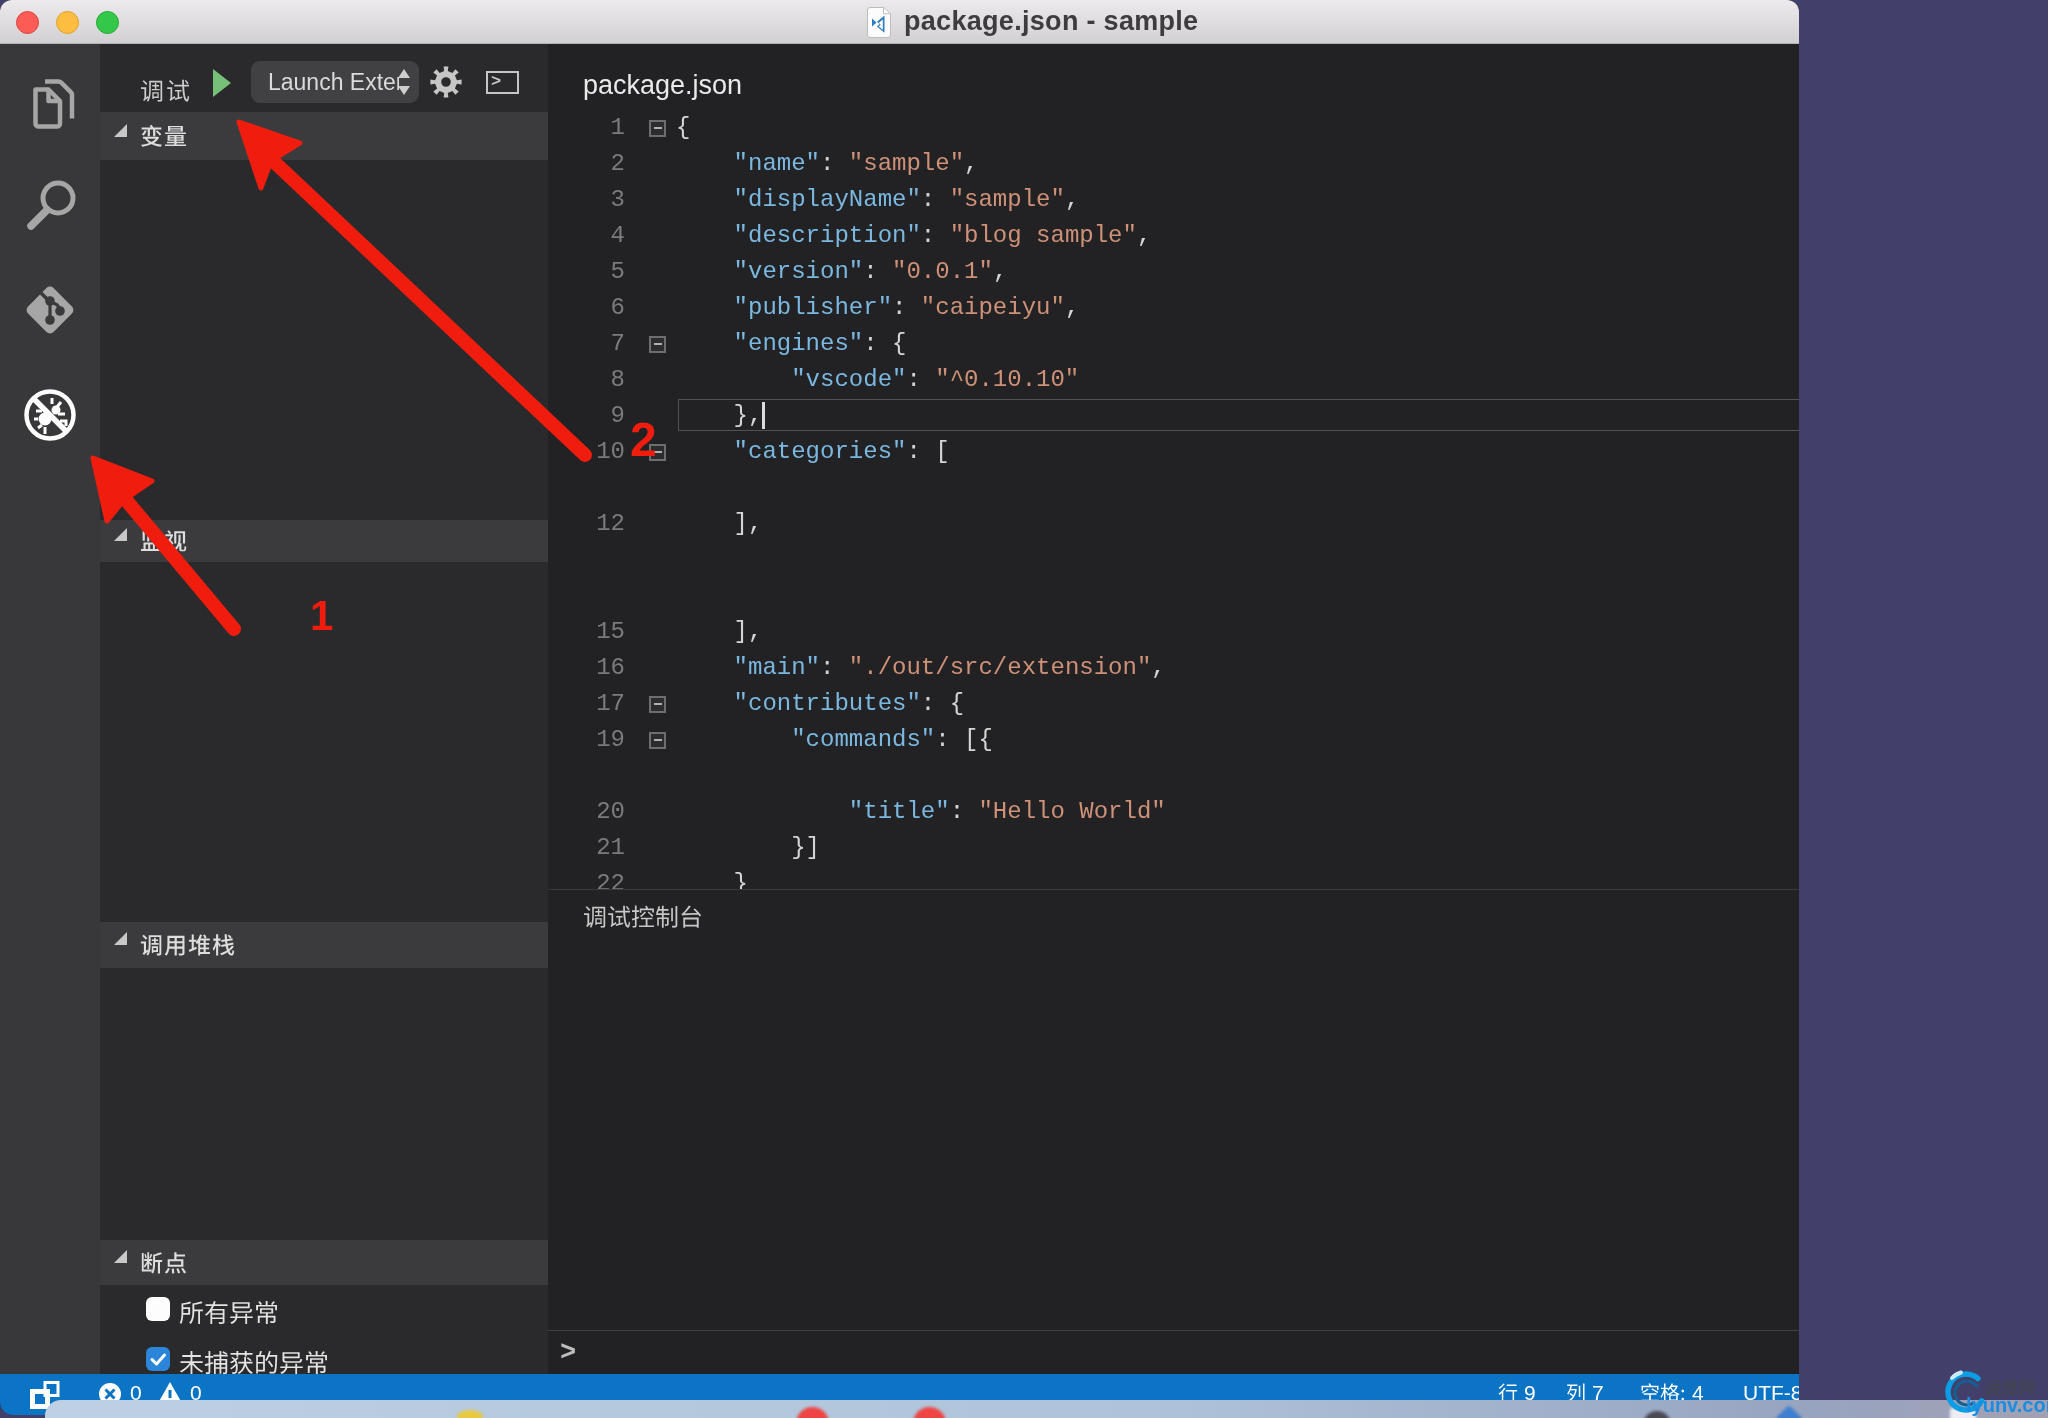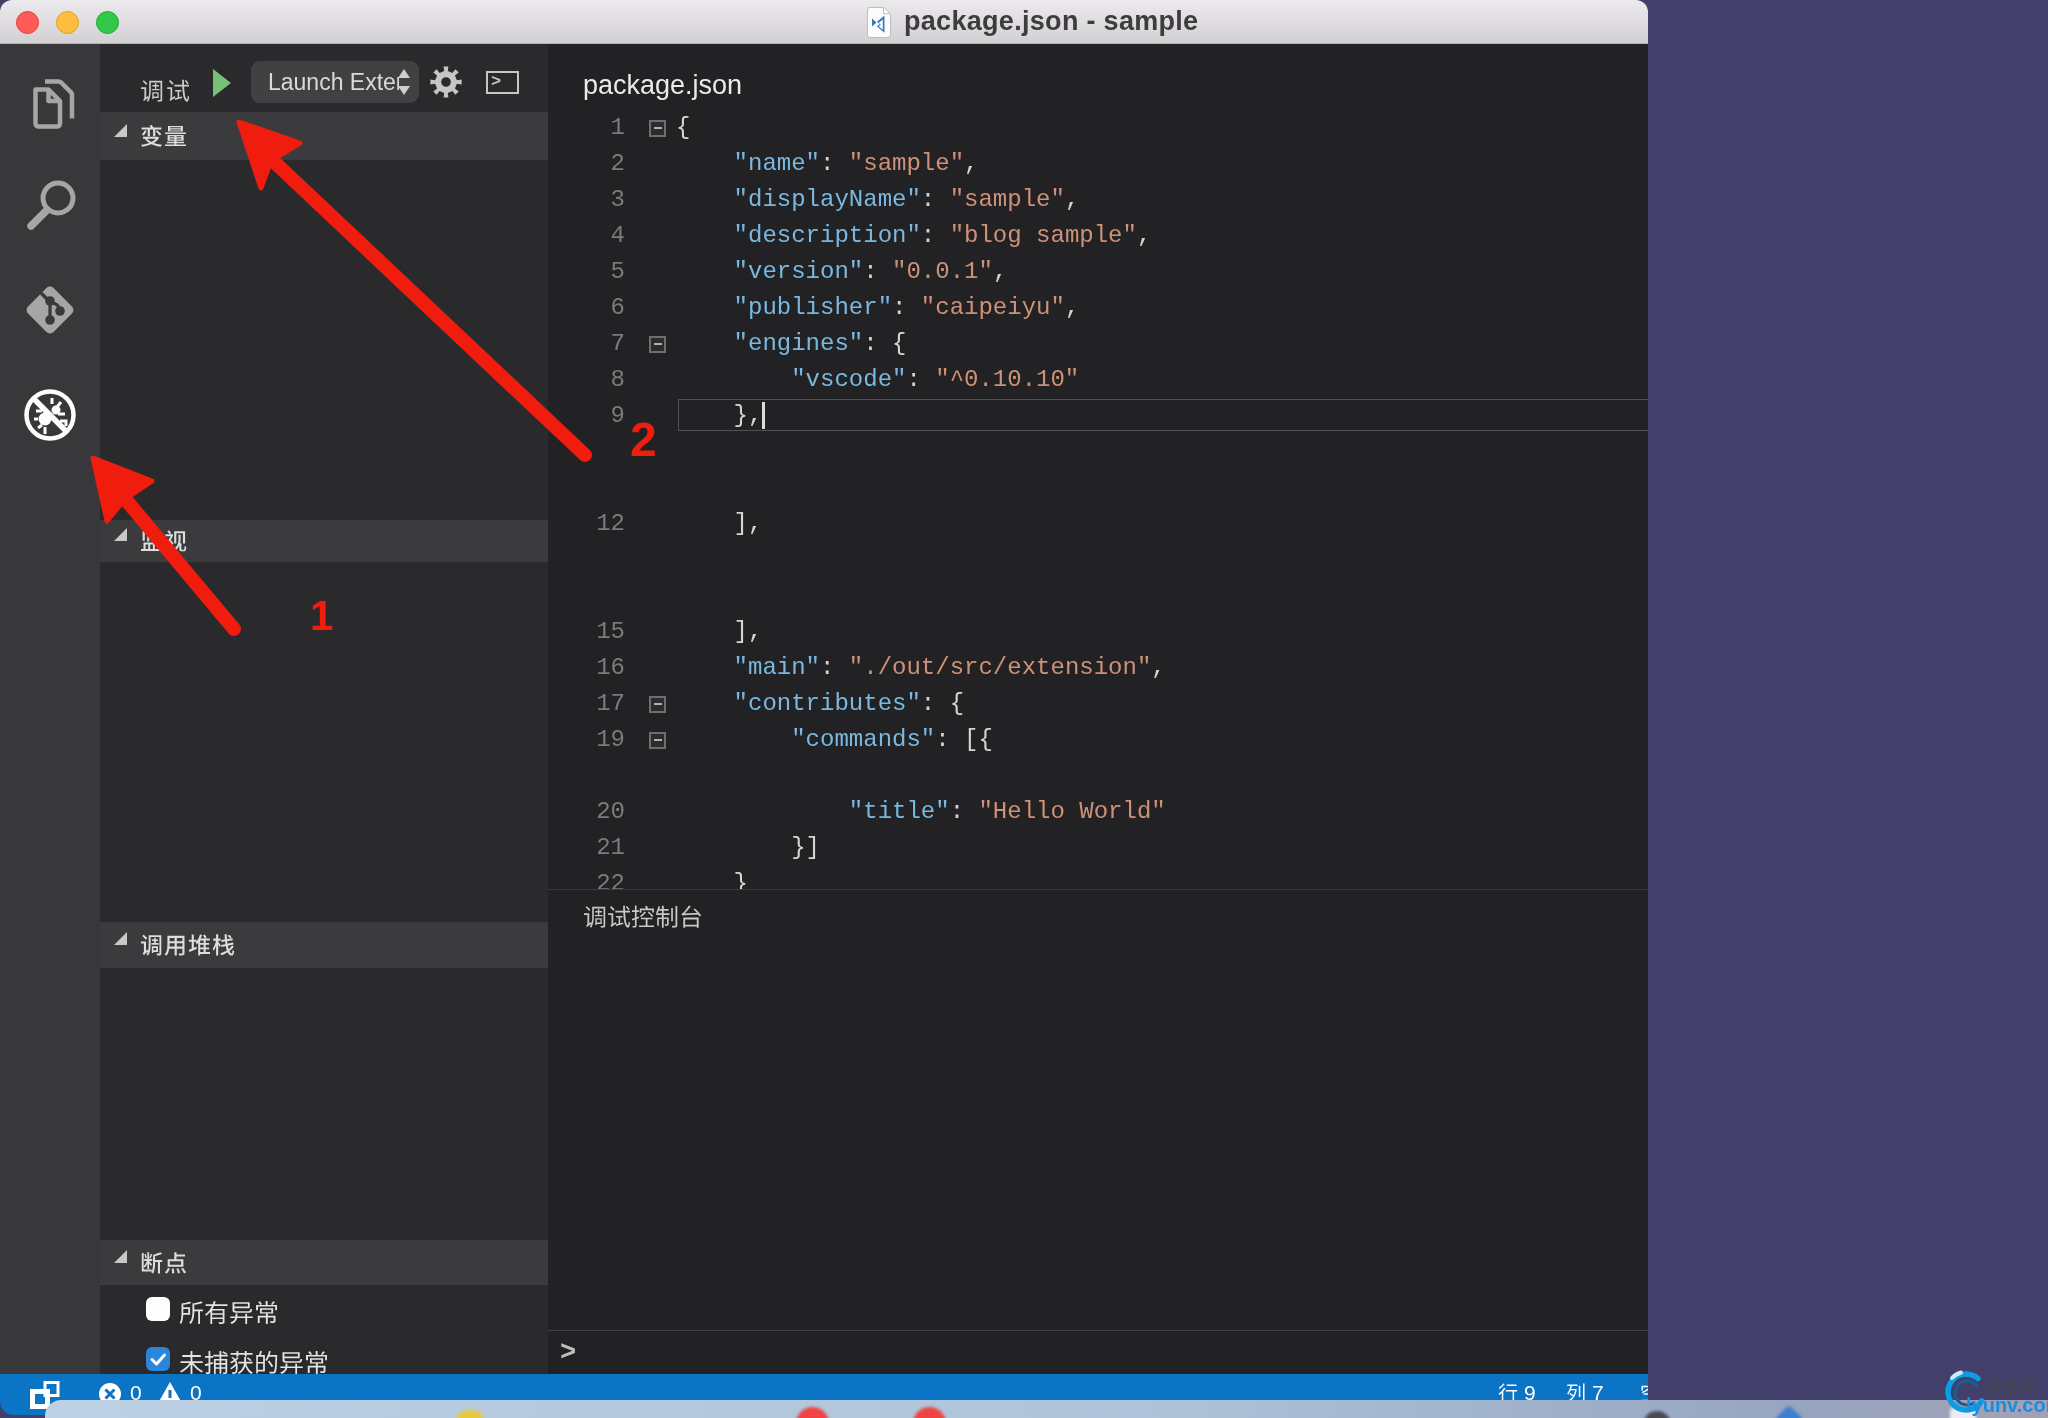--- a/index.html
+++ b/index.html
@@ -4,7 +4,7 @@
 html,body { width:2048px; height:1418px; overflow:hidden; }
 body { background:#42406a; font-family:"Liberation Sans",sans-serif; position:relative; }
 .abs { position:absolute; }
-#win { position:absolute; left:0; top:0; width:1648px; height:1415px; border-radius:12px 12px 13px 13px; overflow:hidden; background:#222224; }
+#win { position:absolute; left:0; top:0; width:1799px; height:1415px; border-radius:12px 12px 13px 13px; overflow:hidden; background:#222224; }
 #titlebar { position:absolute; left:0; top:0; width:100%; height:44px; background:linear-gradient(#eceaec,#d2d0d2); border-bottom:1px solid #b3b1b3; }
 .tl { position:absolute; top:10.5px; width:23px; height:23px; border-radius:50%; }
 #title { position:absolute; top:0; left:866px; height:44px; font-size:27px; font-weight:700; color:#3e3c3e; line-height:42px; letter-spacing:0.3px; white-space:nowrap; }

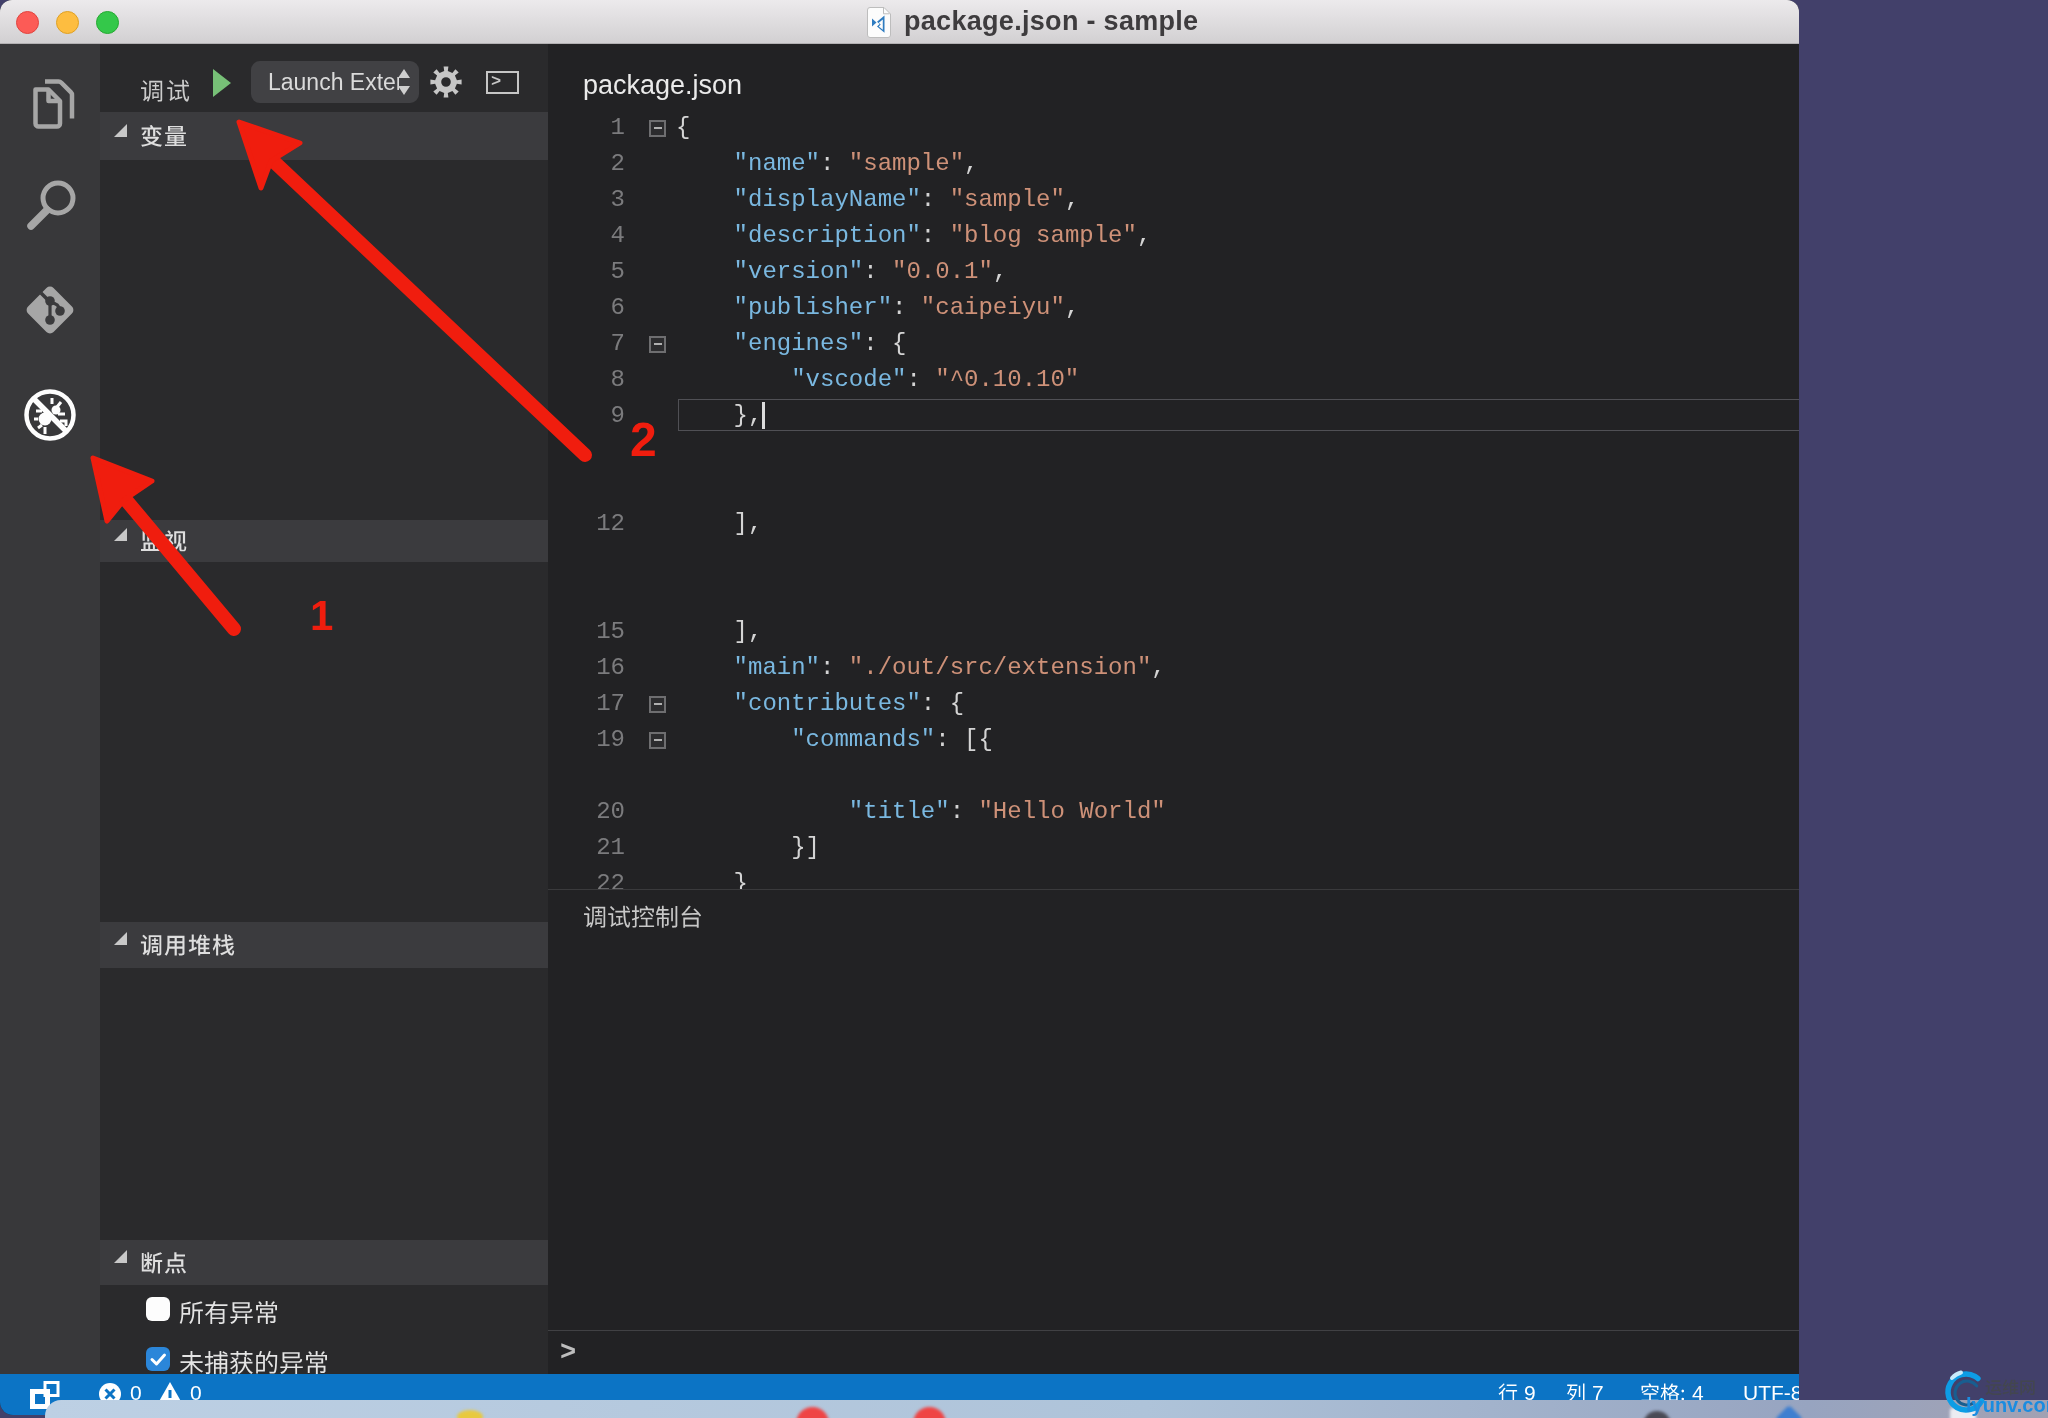--- a/index.html
+++ b/index.html
@@ -192,6 +192,11 @@
       <span class="ln">9</span>
       <span class="code"><span class="p">    },</span></span>
     </div>
+<div class="row" style="top:434px">
+      <span class="ln">10</span>
+      <span class="fold"></span>
+      <span class="code"><span class="p">    </span><span class="k">"categories"</span><span class="p">: [</span></span>
+    </div>
 <div class="row" style="top:506px">
       <span class="ln">12</span>
       <span class="code"><span class="p">    ],</span></span>

